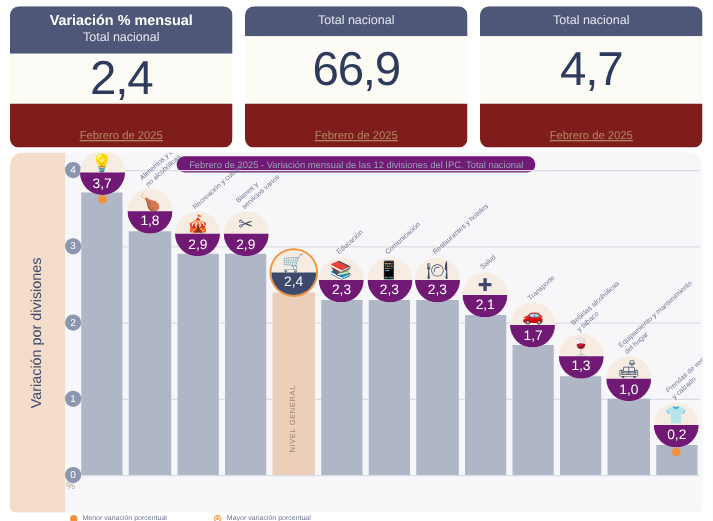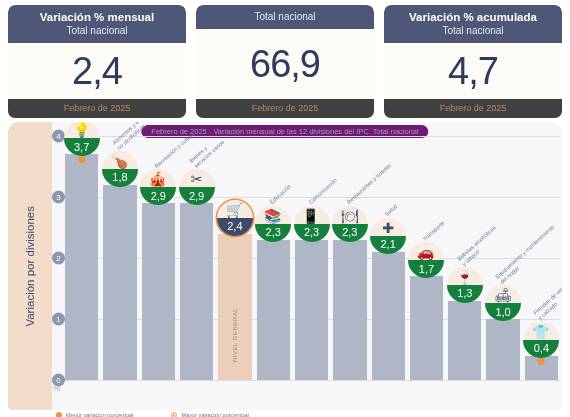--- a/index.html
+++ b/index.html
@@ -270,7 +270,6 @@
 
   <div class="kpi-card">
     <div class="kpi-head">
-      <div class="kpi-title">Variación % acumulada</div>
       <div class="kpi-sub">Total nacional</div>
     </div>
     <div class="kpi-body">

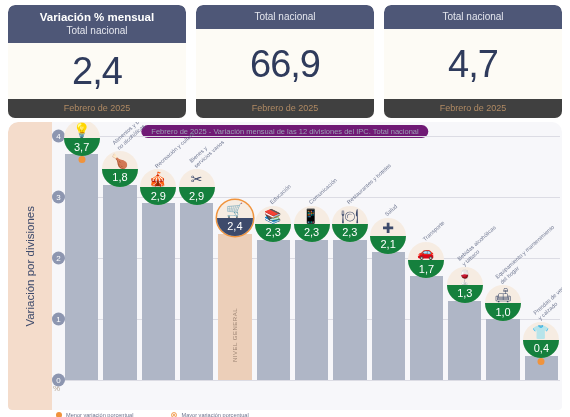--- a/index.html
+++ b/index.html
@@ -51,8 +51,9 @@
     text-align: center;
     font-size: 9px;
     color: #b08a63;
-    background: #404040;
-    padding: 4px 0 5px 0;
+    background: #7f1d1d;
+    padding: 20px 0 5px 0;
+    text-decoration: underline;
   }
 
   

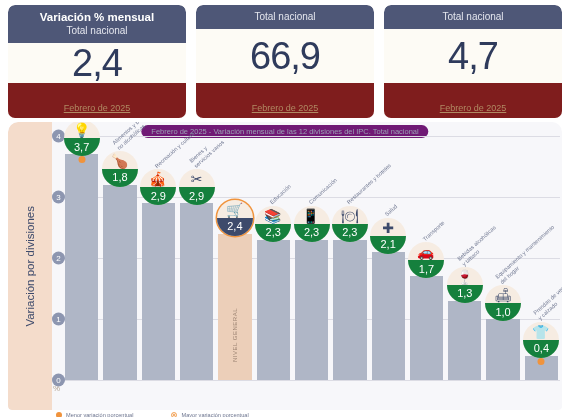--- a/index.html
+++ b/index.html
@@ -174,7 +174,7 @@
     position: absolute;
     left: 0; right: 0; bottom: 0;
     height: 50%;
-    background: #15803d;
+    background: #701a75;
     display: flex;
     align-items: center;
     justify-content: center;

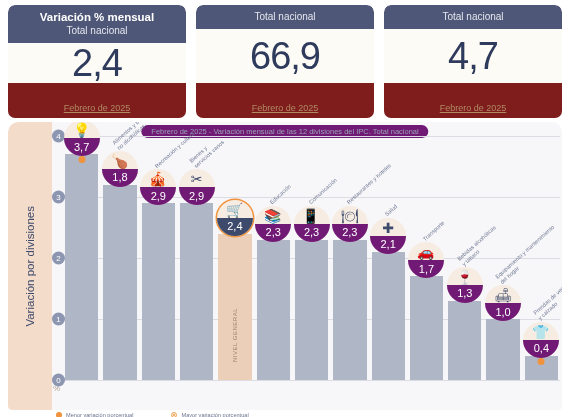--- a/index.html
+++ b/index.html
@@ -432,7 +432,7 @@
           <div class="badge" style="bottom: calc(10% - 2px);">
             <div class="glyph">👕</div>
             <div class="bottom-half">
-              <span class="val">0,4</span>
+              <span class="val">0,2</span>
             </div>
           </div>
           <div class="bar" style="height: 10%;"></div>

